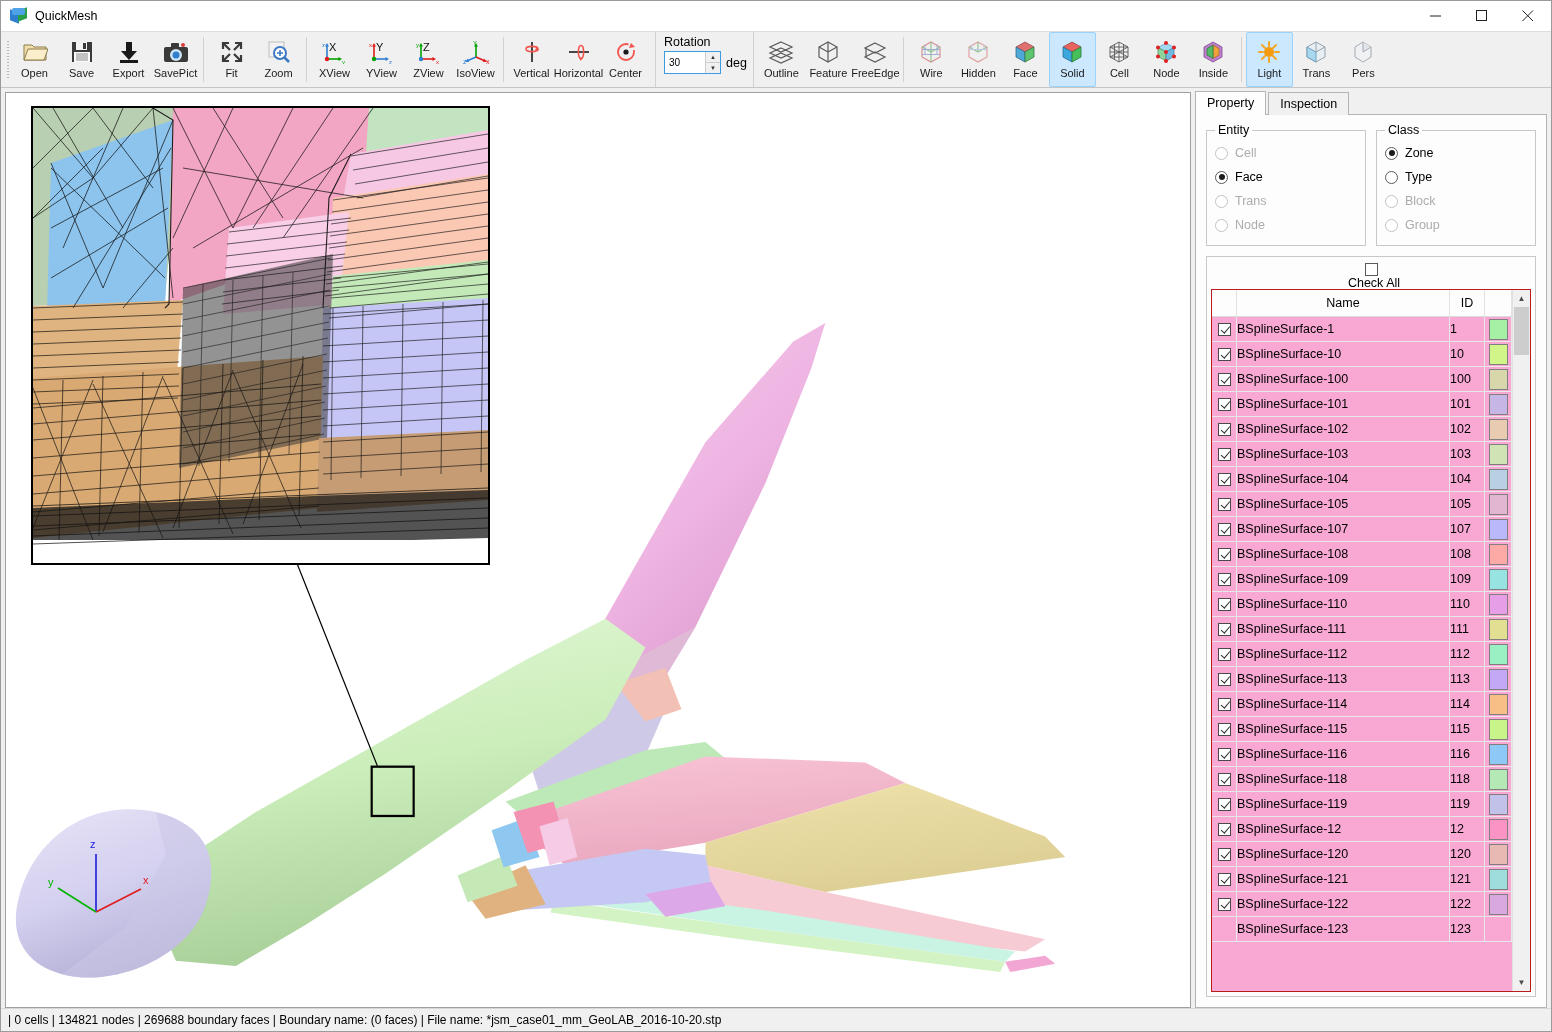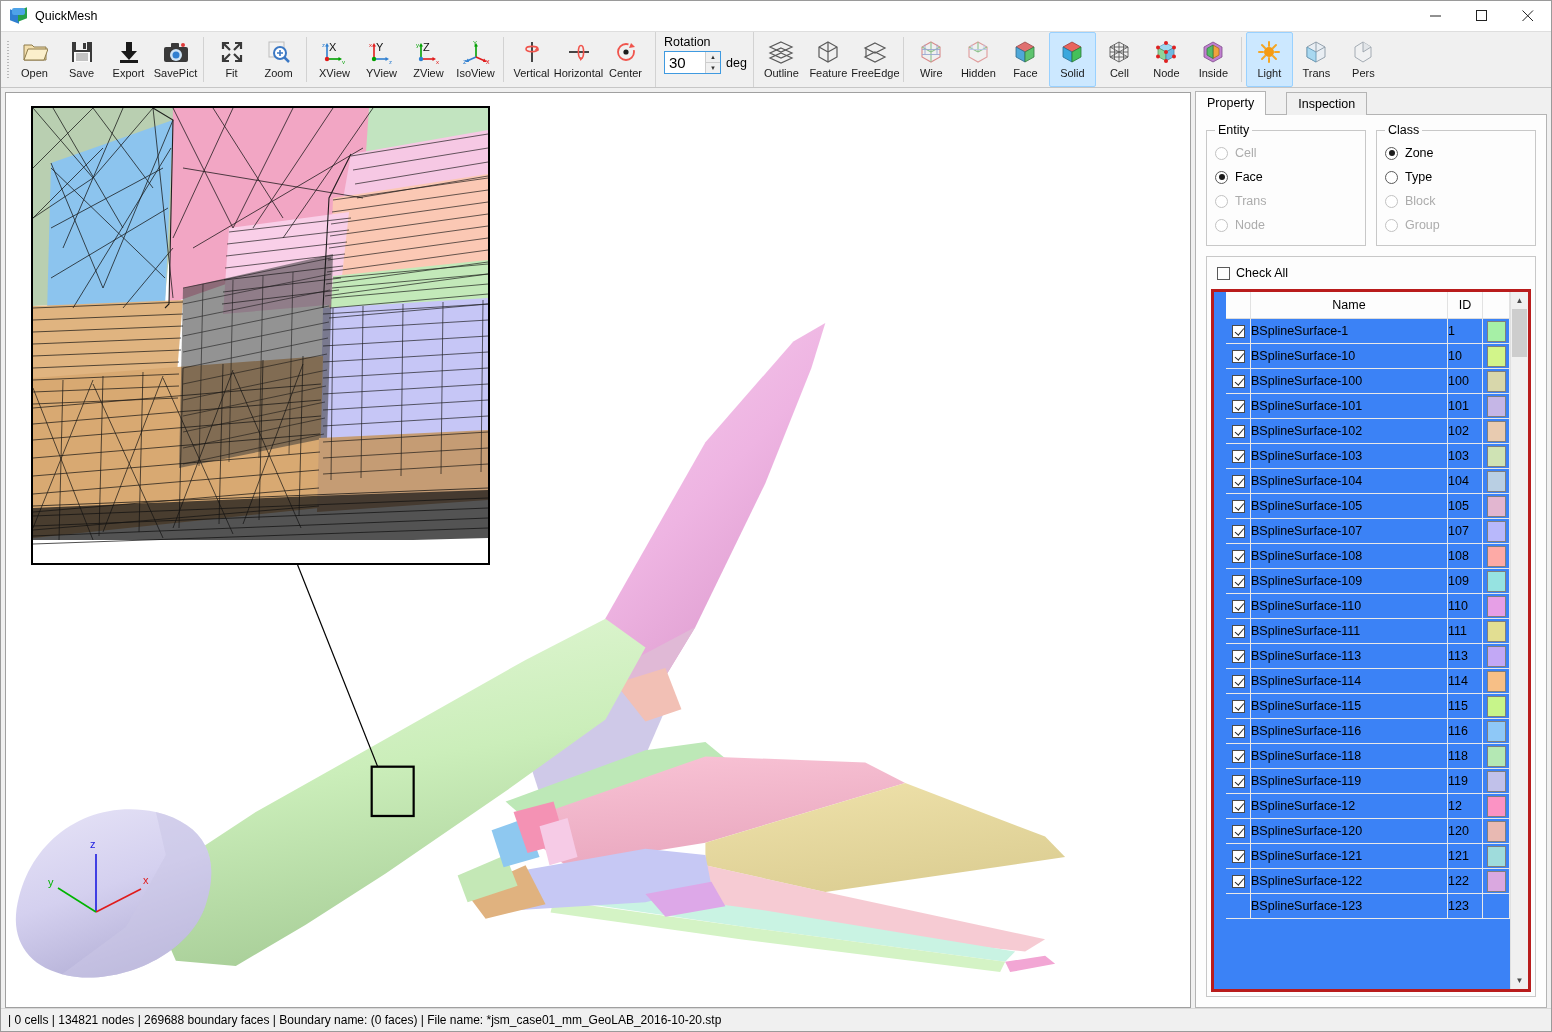--- a/index.html
+++ b/index.html
@@ -59,7 +59,7 @@
   .rotlabel{font-size:12.5px;color:#000;margin-bottom:2px;}
   .rotrow{display:flex;align-items:center;}
   .spin{display:flex;align-items:stretch;border:1px solid #3f9ae0;background:#fff;height:21px;width:55px;}
-  .spin input{border:0;outline:0;width:34px;font-size:15px;font-family:inherit;padding-left:4px;background:transparent;color:#000;}
+  .spin input{border:0;outline:0;width:34px;font-size:10px;font-family:inherit;padding-left:4px;background:transparent;color:#000;}
   .spinarrows{width:17px;border-left:1px solid #cdcdcd;display:flex;flex-direction:column;background:#f0f0f0;}
   .spinarrows div{flex:1;display:flex;align-items:center;justify-content:center;font-size:6px;color:#333;line-height:1;}
   .spinarrows div:first-child{border-bottom:1px solid #cdcdcd;}

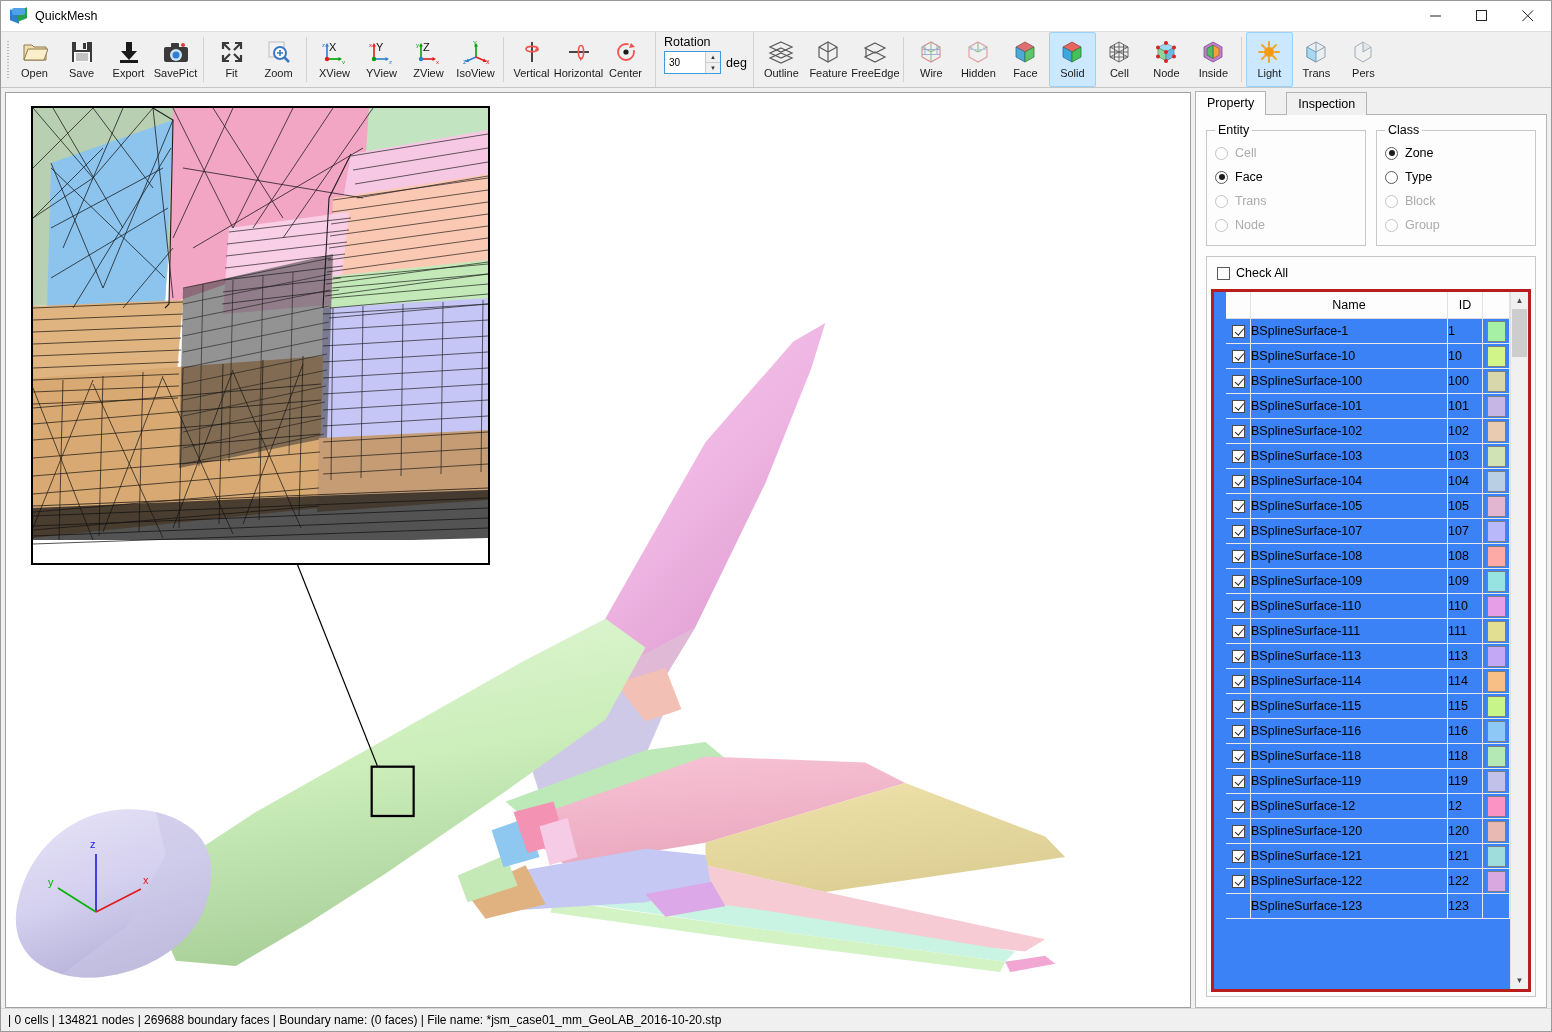--- a/index.html
+++ b/index.html
@@ -74,7 +74,7 @@
   .tabstrip{display:flex;align-items:flex-end;height:23px;}
   .tab{
     padding:4px 11px 4px 11px;font-size:12.5px;background:#f0f0f0;border:1px solid #b4b4b4;
-    border-bottom:none;margin-right:20px;position:relative;top:0;
+    border-bottom:none;margin-right:2px;position:relative;top:0;
   }
   .tab.active{background:#fdfdfd;padding-bottom:5px;top:0;z-index:2;border-color:#b4b4b4;}
   .panelbox{

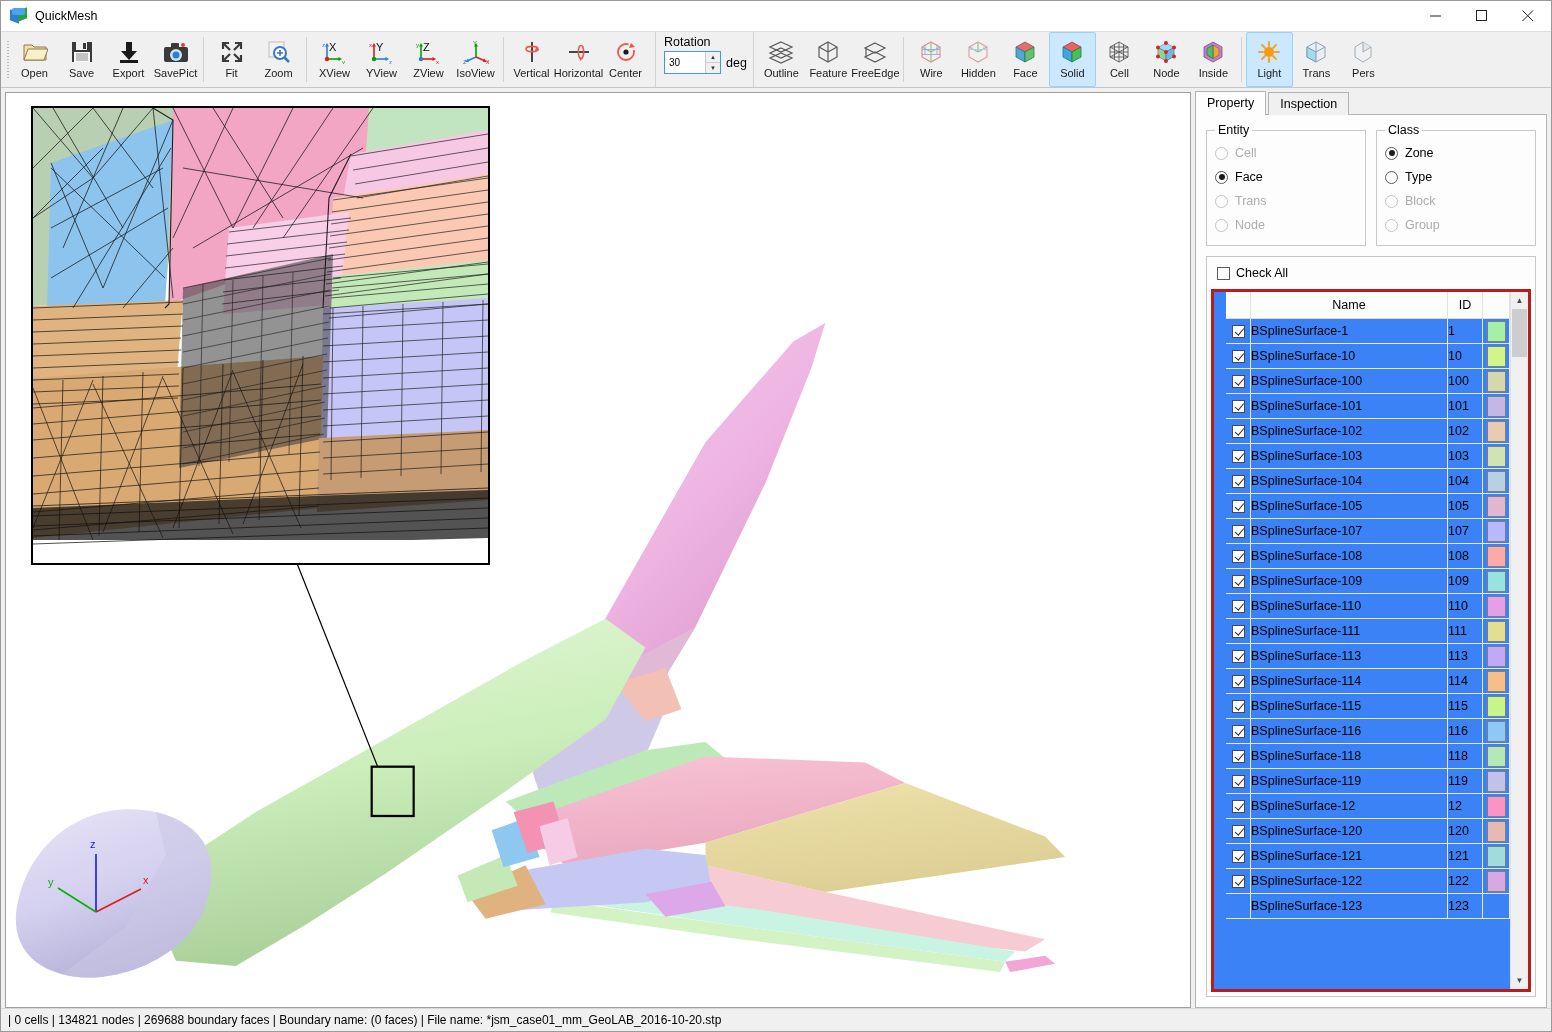--- a/index.html
+++ b/index.html
@@ -99,7 +99,7 @@
     flex:1;margin-top:10px;border:1px solid #c8c8c8;background:#fdfdfd;
     display:flex;flex-direction:column;min-height:0;padding:6px 4px 4px 4px;box-sizing:border-box;
   }
-  .checkall{display:flex;align-items:center;height:20px;padding-left:6px;margin-bottom:6px;}
+  .checkall{display:flex;align-items:center;height:20px;padding-left:6px;margin-bottom:6px;flex-direction:column;}
   .cbox{
     width:13px;height:13px;border:1px solid #5a5a5a;background:#fff;margin-right:6px;box-sizing:border-box;
     display:flex;align-items:center;justify-content:center;flex:0 0 auto;

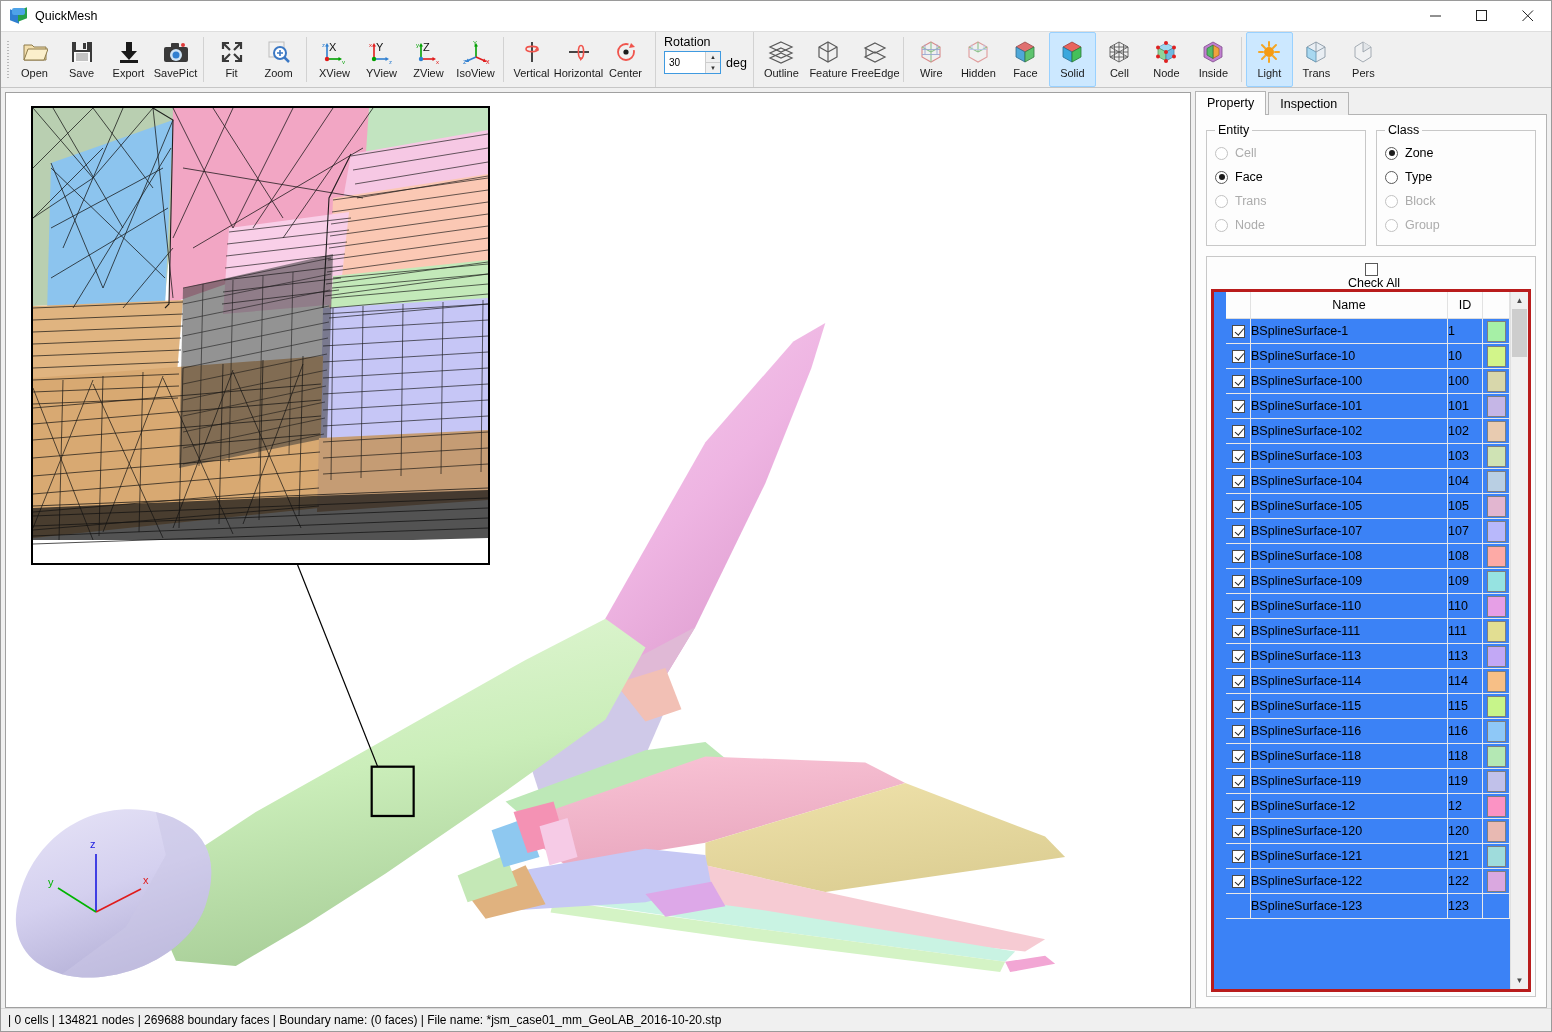--- a/index.html
+++ b/index.html
@@ -105,7 +105,7 @@
     display:flex;align-items:center;justify-content:center;flex:0 0 auto;
   }
   .tablewrap{
-    flex:1;border:3px solid #b91c1c;background:#3b82f6;display:flex;min-height:0;overflow:hidden;padding-left:12px;
+    flex:1;border:1px solid #b91c1c;background:#f9a8d4;display:flex;min-height:0;overflow:hidden;
   }
   .tablescroll{flex:1;overflow:hidden;min-width:0;}
   table.grid{border-collapse:collapse;width:100%;table-layout:fixed;}

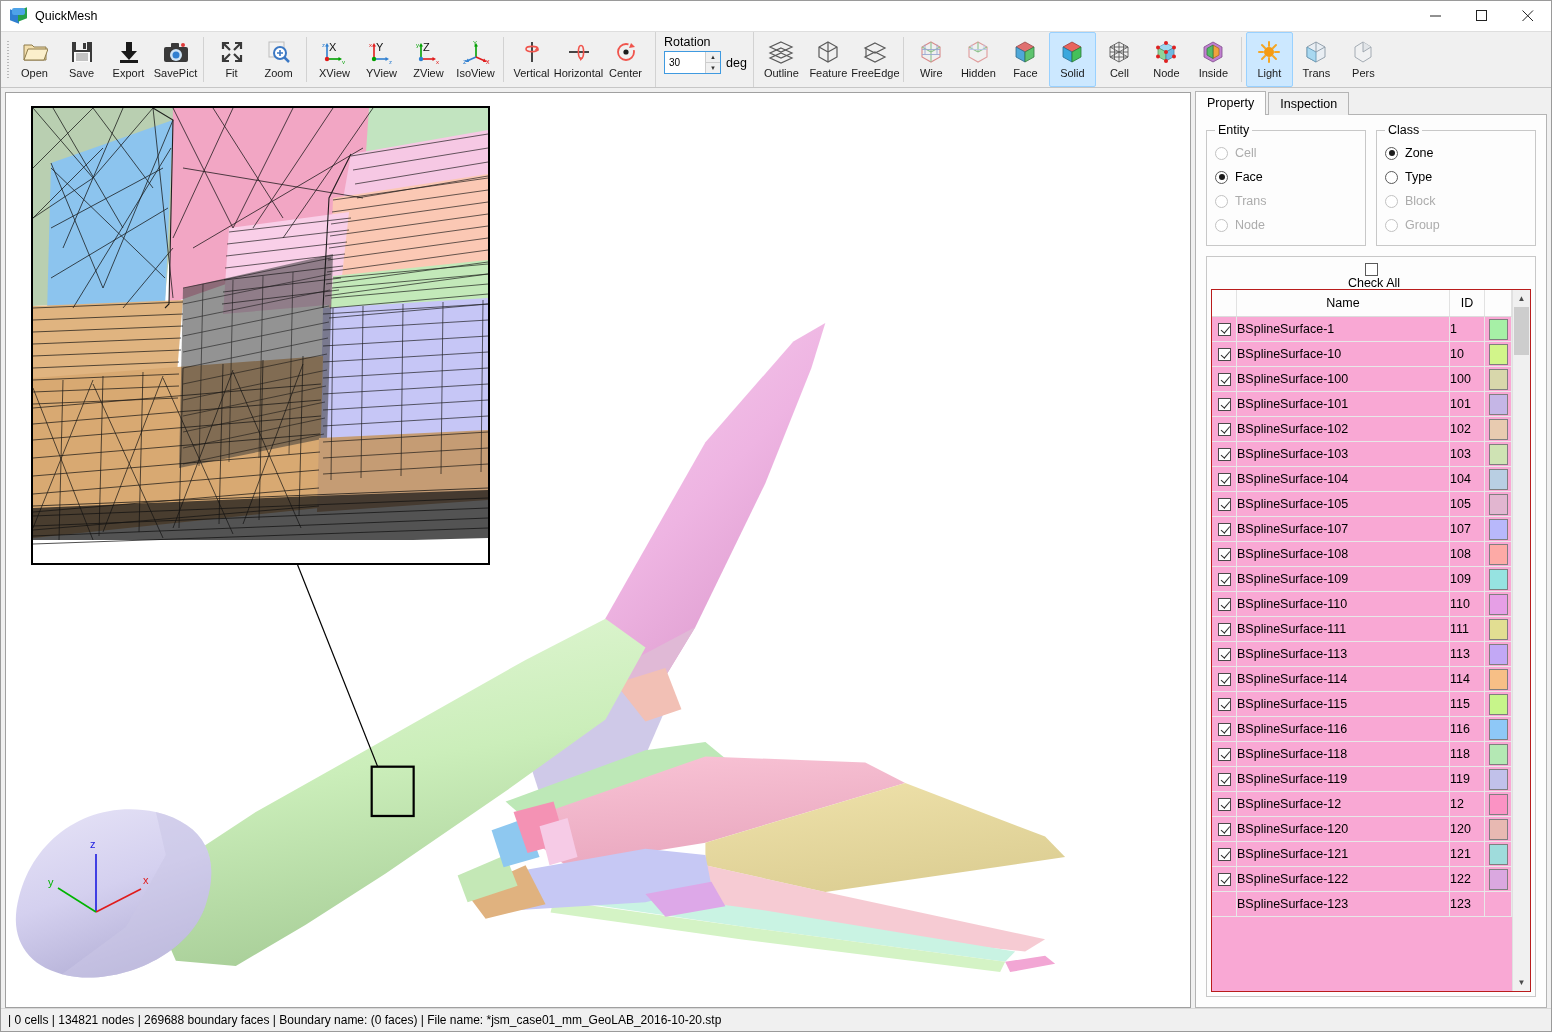--- a/index.html
+++ b/index.html
@@ -838,6 +838,14 @@
                     </tr>
                     <tr>
                       <td class="c-chk"><span class="cellcb"></span></td>
+                      <td class="c-name">BSplineSurface-112</td>
+                      <td class="c-id">112</td>
+                      <td class="c-col">
+                        <div class="swatch" style="background: rgb(154, 240, 194);"></div>
+                      </td>
+                    </tr>
+                    <tr>
+                      <td class="c-chk"><span class="cellcb"></span></td>
                       <td class="c-name">BSplineSurface-113</td>
                       <td class="c-id">113</td>
                       <td class="c-col">

